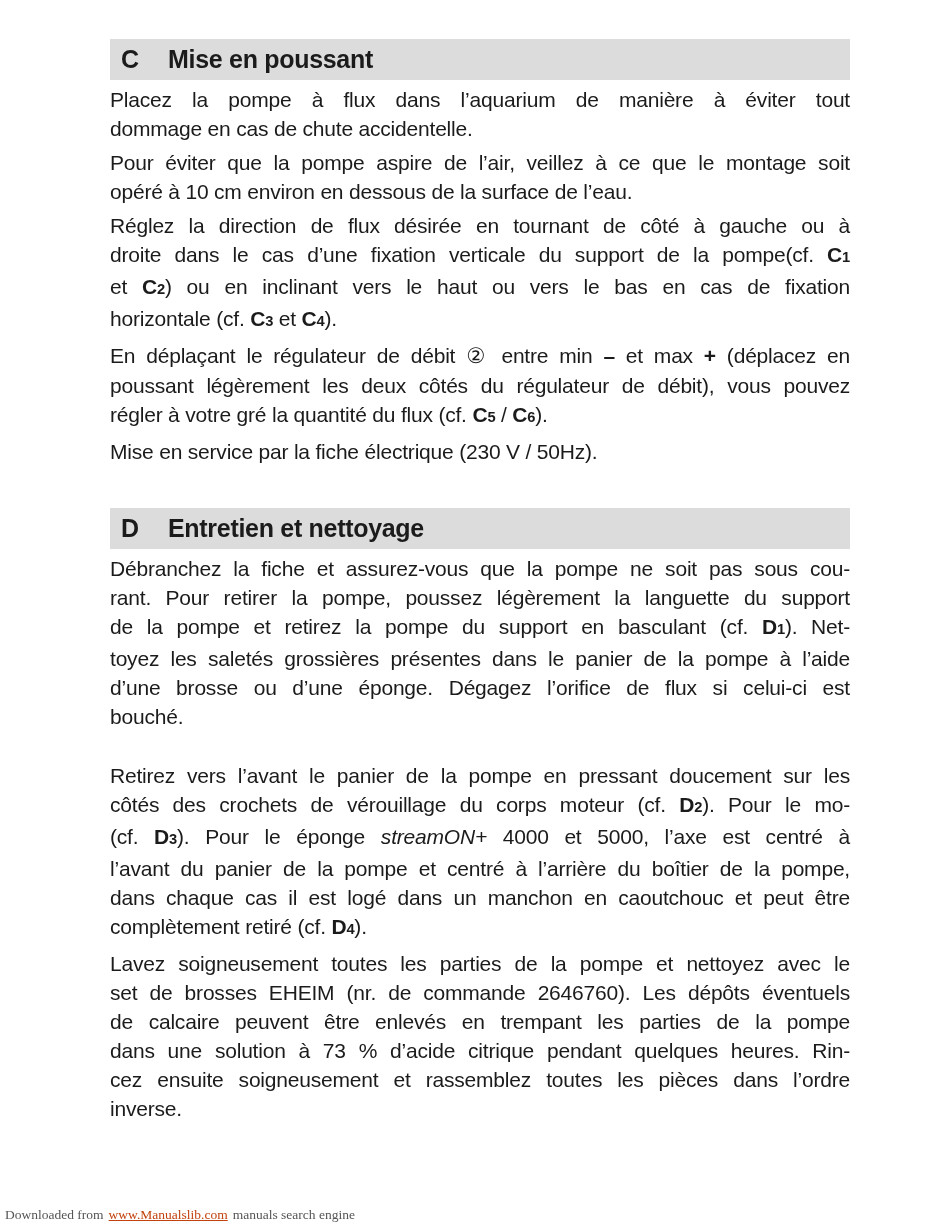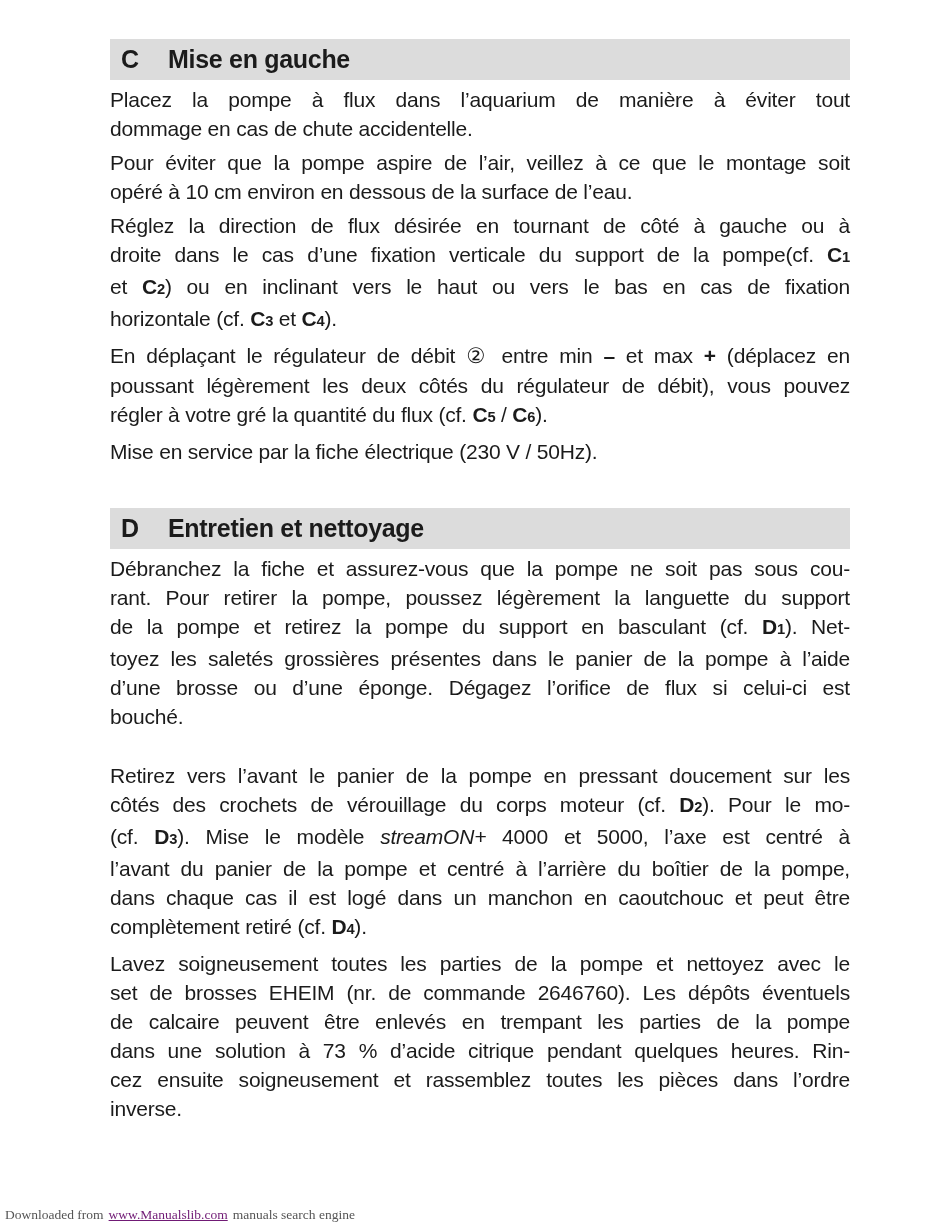--- a/index.html
+++ b/index.html
@@ -65,7 +65,7 @@
       <section class="section">
         <div class="sec-bar">
           <span class="sec-letter">C</span>
-          <span class="sec-title">Mise en gauche</span>
+          <span class="sec-title">Mise en poussant</span>
         </div>
         <div class="para">
           <div class="line"><span>Placez la pompe à flux dans l’aquarium de manière à éviter tout</span></div>

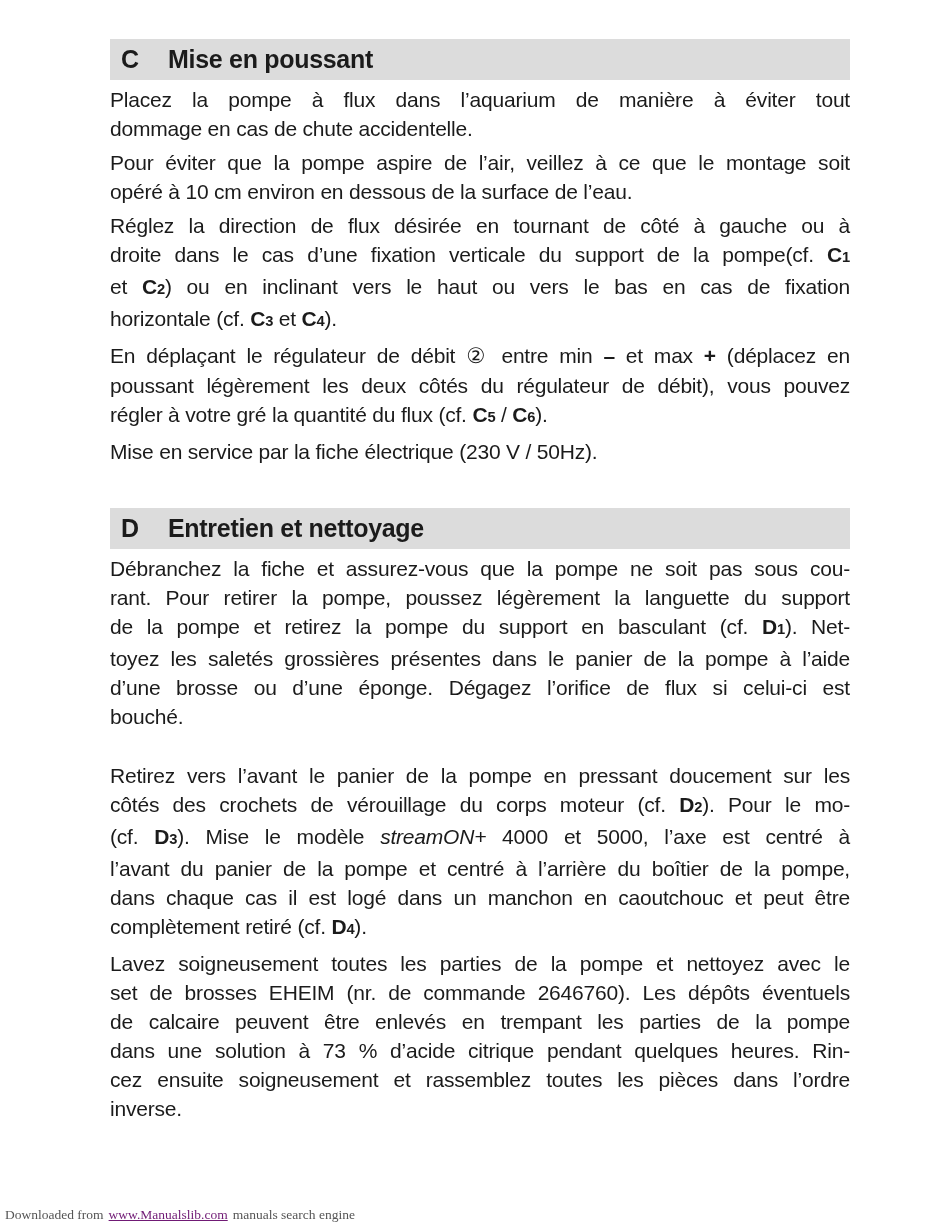--- a/index.html
+++ b/index.html
@@ -106,7 +106,7 @@
         <div class="para gap">
           <div class="line"><span>Retirez vers l’avant le panier de la pompe en pressant doucement sur les</span></div>
           <div class="line"><span>côtés des crochets de vérouillage du corps moteur (cf. </span><span class="b">D</span><span class="bs">2</span><span>). Pour le mo-</span></div>
-          <div class="line"><span>(cf. </span><span class="b">D</span><span class="bs">3</span><span>). Mise le modèle </span><span class="i">streamON+</span><span> 4000 et 5000, l’axe est centré à</span></div>
+          <div class="line"><span>(cf. </span><span class="b">D</span><span class="bs">3</span><span>). Pour le éponge </span><span class="i">streamON+</span><span> 4000 et 5000, l’axe est centré à</span></div>
           <div class="line"><span>l’avant du panier de la pompe et centré à l’arrière du boîtier de la pompe,</span></div>
           <div class="line"><span>dans chaque cas il est logé dans un manchon en caoutchouc et peut être</span></div>
           <div class="line last"><span>complètement retiré (cf. </span><span class="b">D</span><span class="bs">4</span><span>).</span></div>

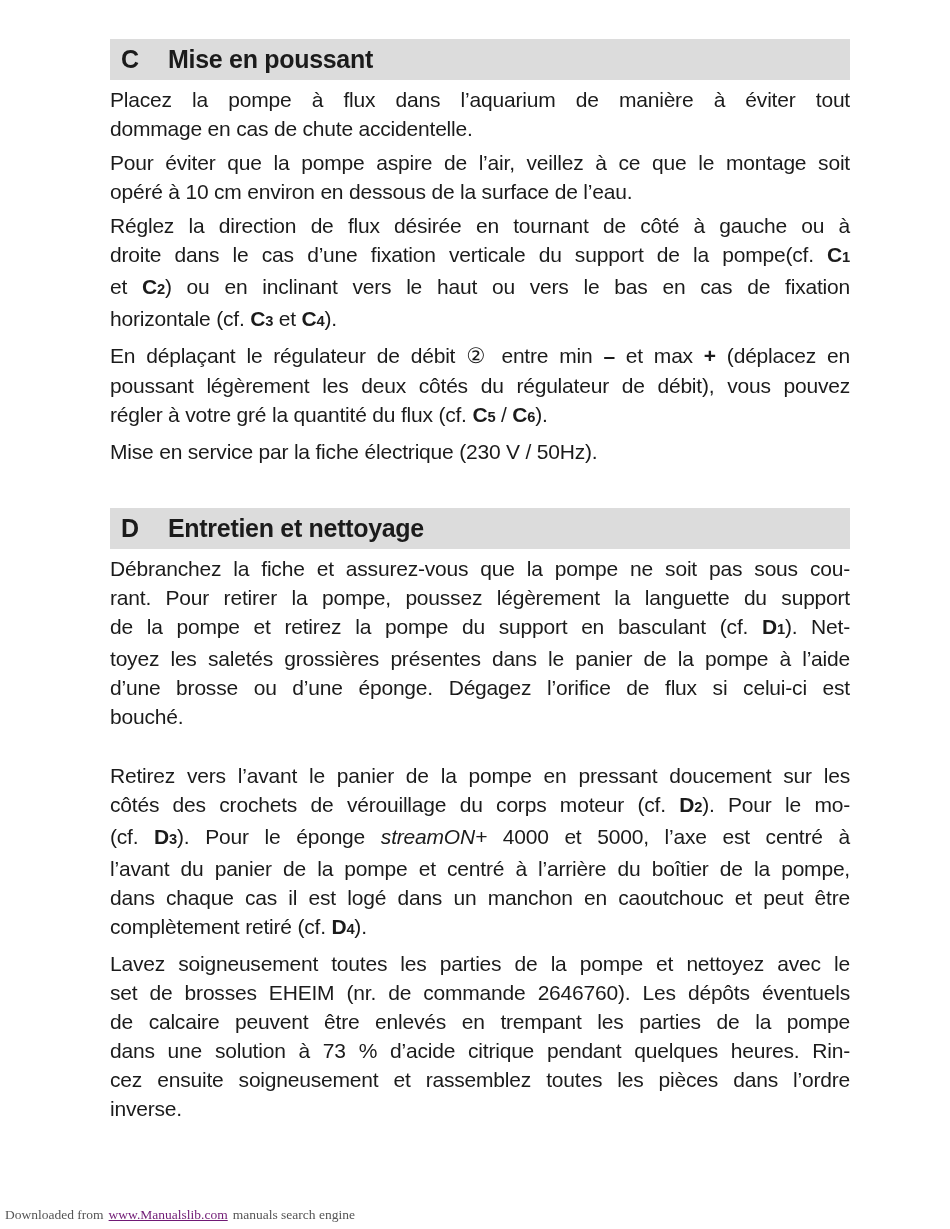--- a/index.html
+++ b/index.html
@@ -52,7 +52,7 @@
     color: #555555;
   }
   .footer a {
-    color: #701a75;
+    color: #c2410c;
     text-decoration: underline;
     margin: 0 5px;
   }

